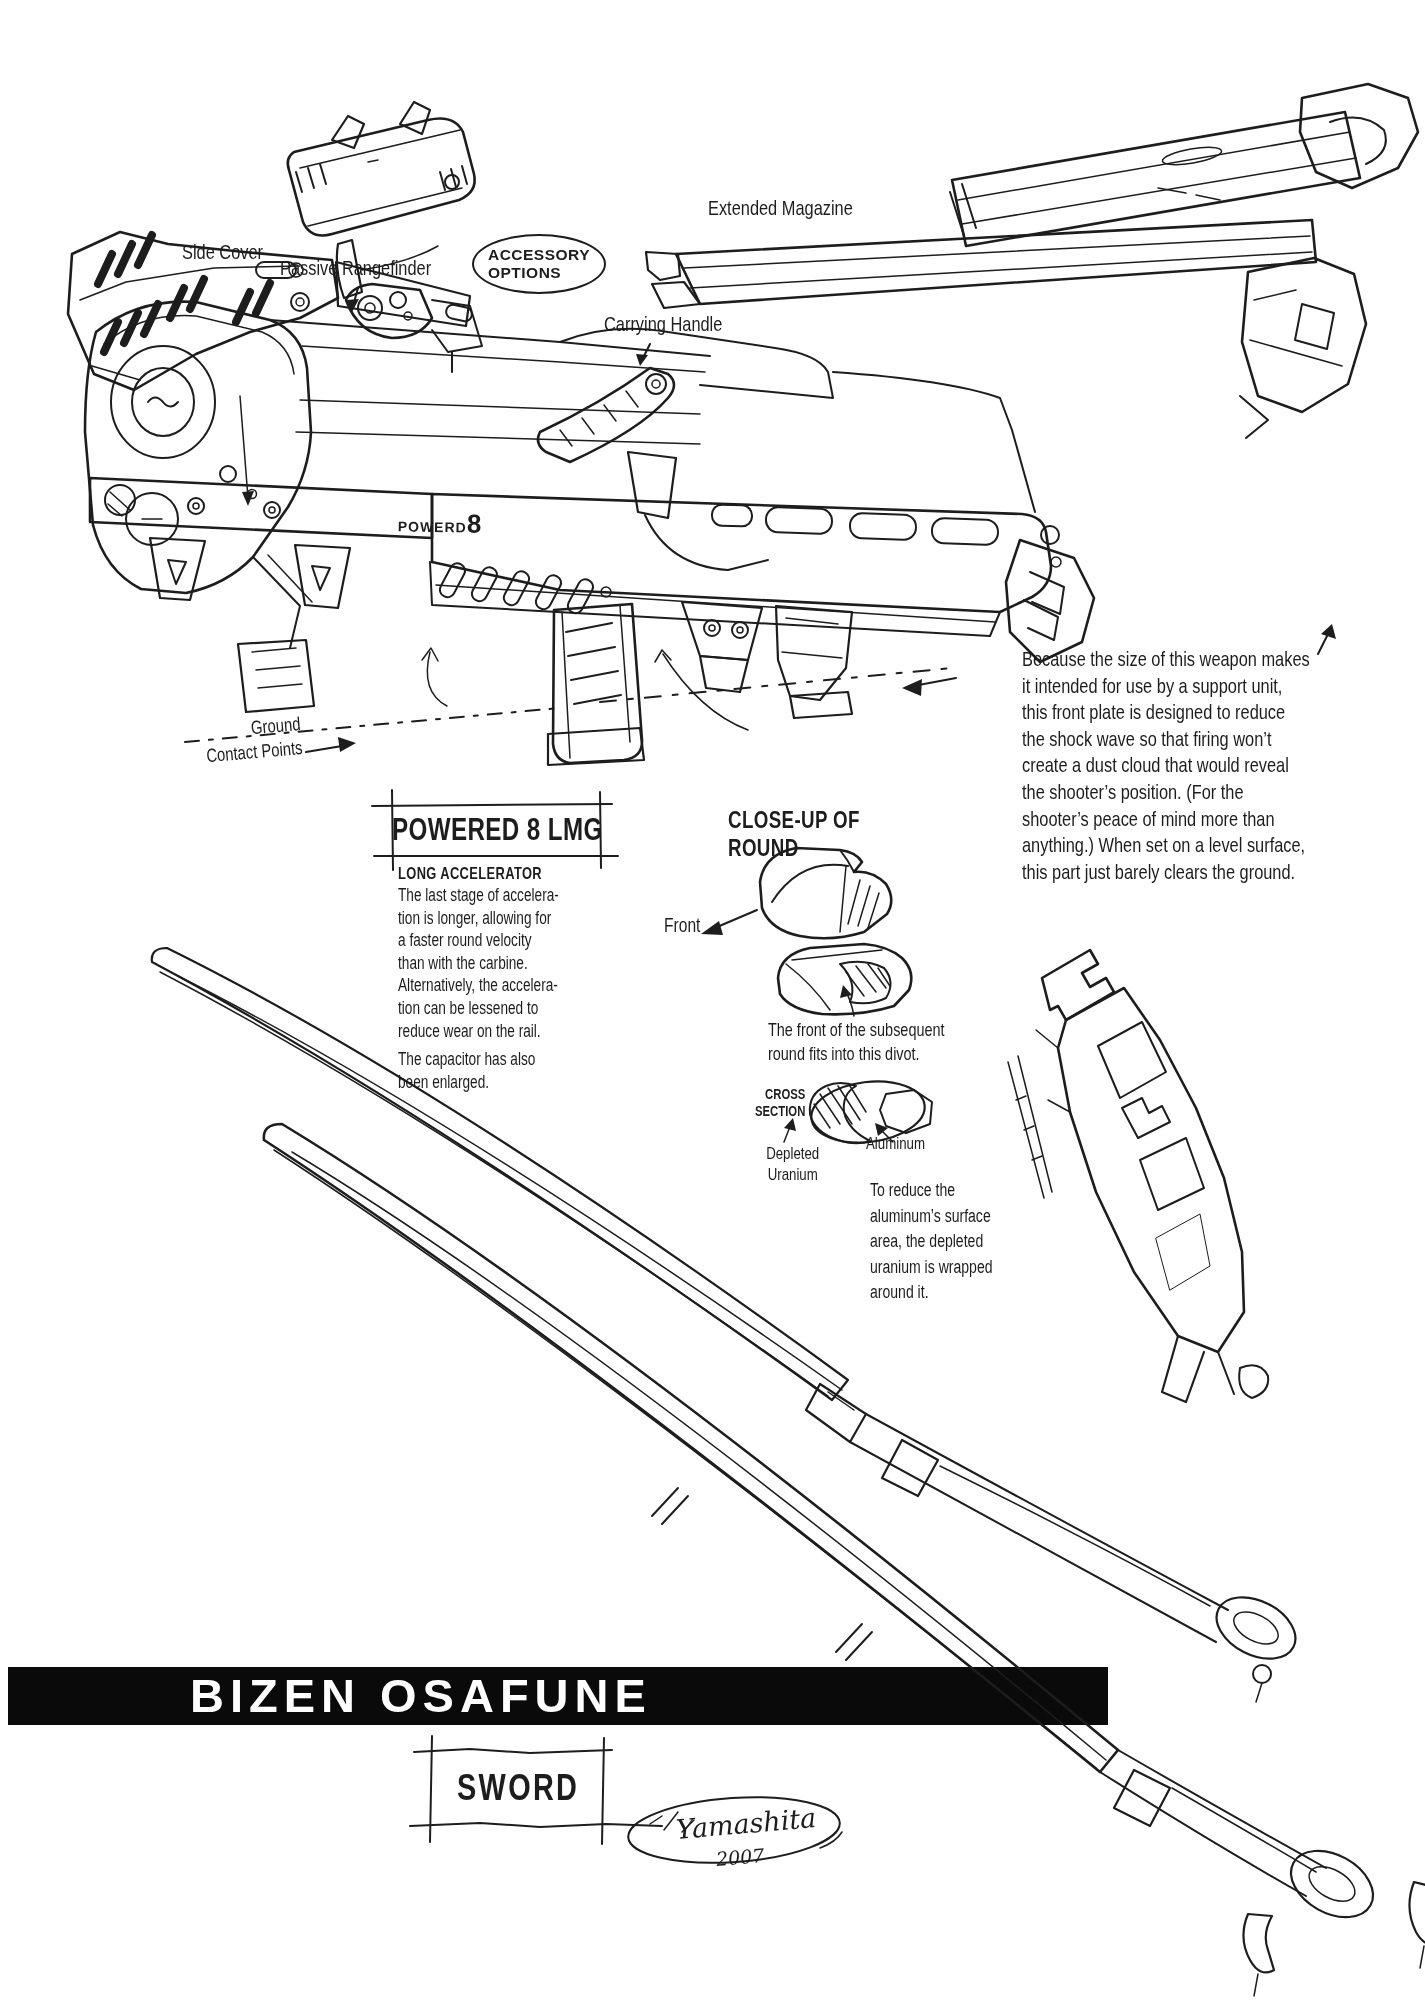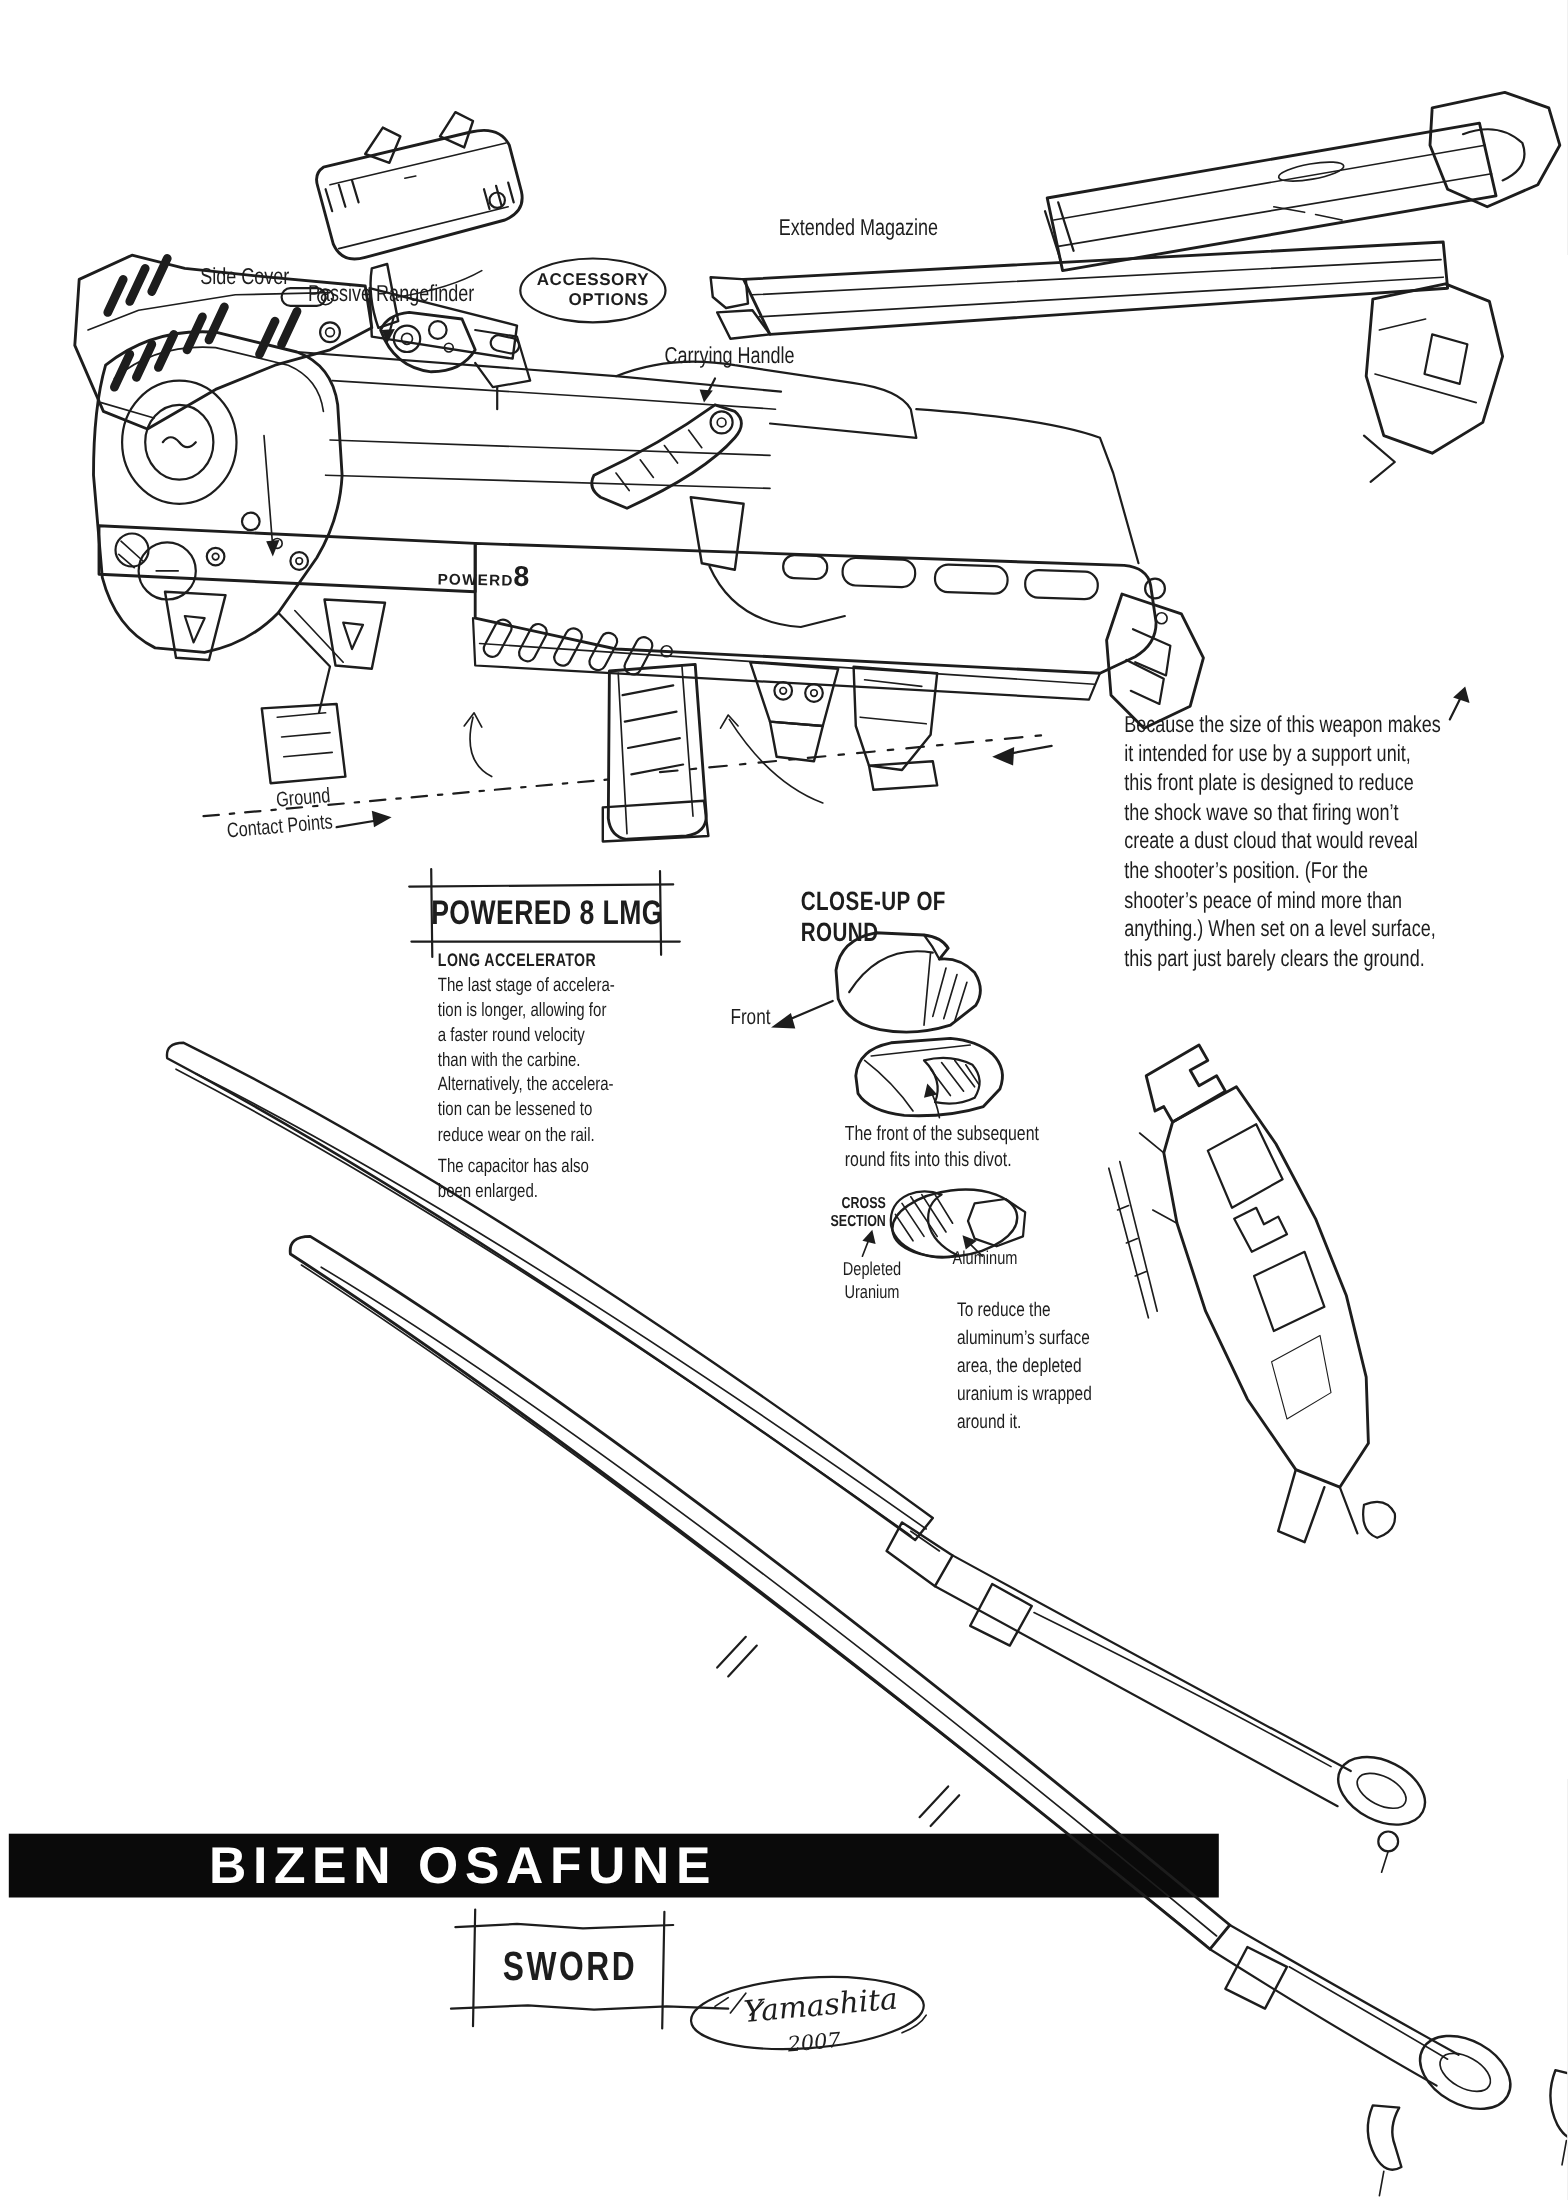--- a/index.html
+++ b/index.html
@@ -21,7 +21,7 @@
   .banner-text{position:absolute;z-index:3;left:190px;top:1667px;height:51px;line-height:57px;
                color:#ffffff;font-size:47px;font-weight:700;letter-spacing:6px;}
   .bubble{position:absolute;z-index:3;left:472px;top:234px;width:130px;height:56px;border:2.5px solid #1d1d1d;
-          border-radius:50%;display:flex;align-items:center;justify-content:center;text-align:right;
+          border-radius:50%;display:flex;align-items:center;justify-content:center;text-align:left;
           font-size:15.5px;font-weight:700;white-space:pre-line;line-height:1.15;letter-spacing:.5px;}
   .sig{font-family:"DejaVu Serif",serif;font-style:italic;}
 </style>

